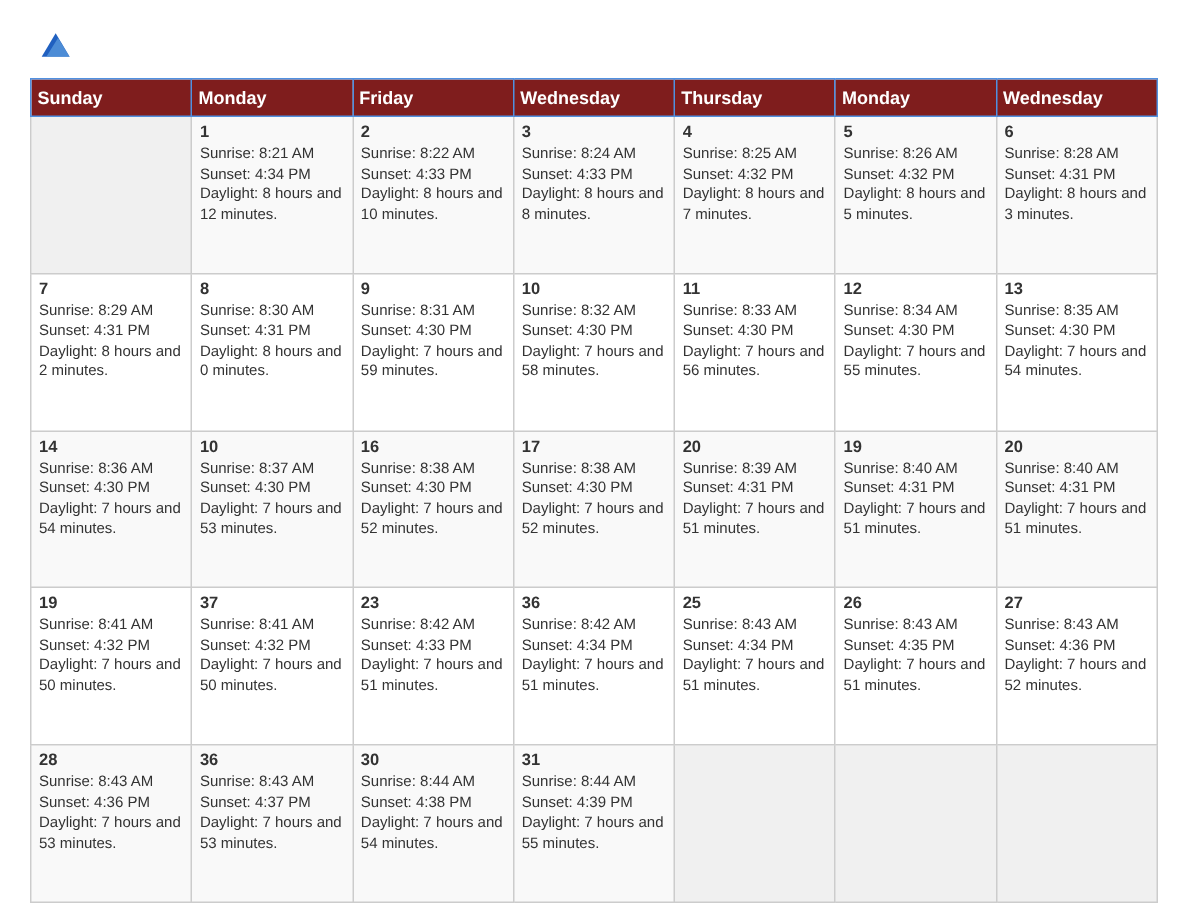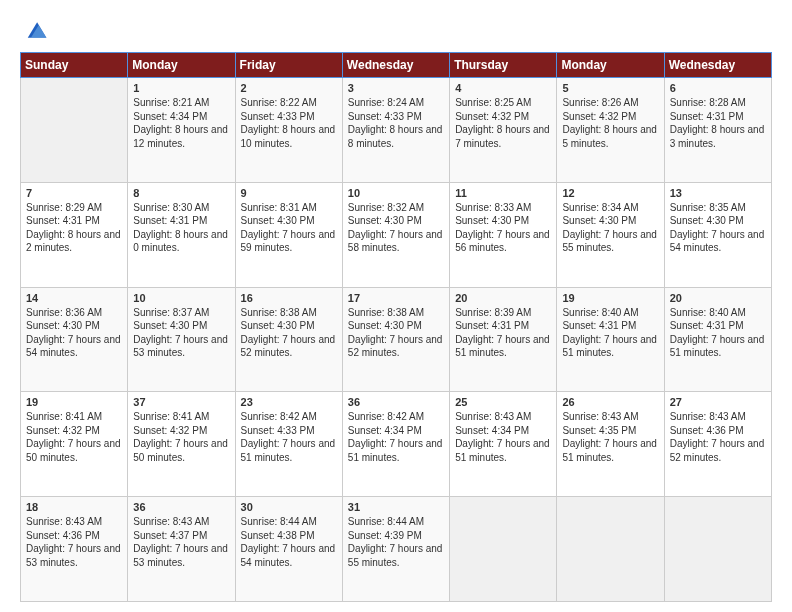--- a/index.html
+++ b/index.html
@@ -253,7 +253,7 @@
         </tr>
         <tr>
           <td>
-            <span class="day-number">18</span>
+            <span class="day-number">28</span>
             <div class="cell-text">Sunrise: 8:43 AM<br>Sunset: 4:36 PM<br>Daylight: 7 hours and 53 minutes.</div>
           </td>
           <td>

